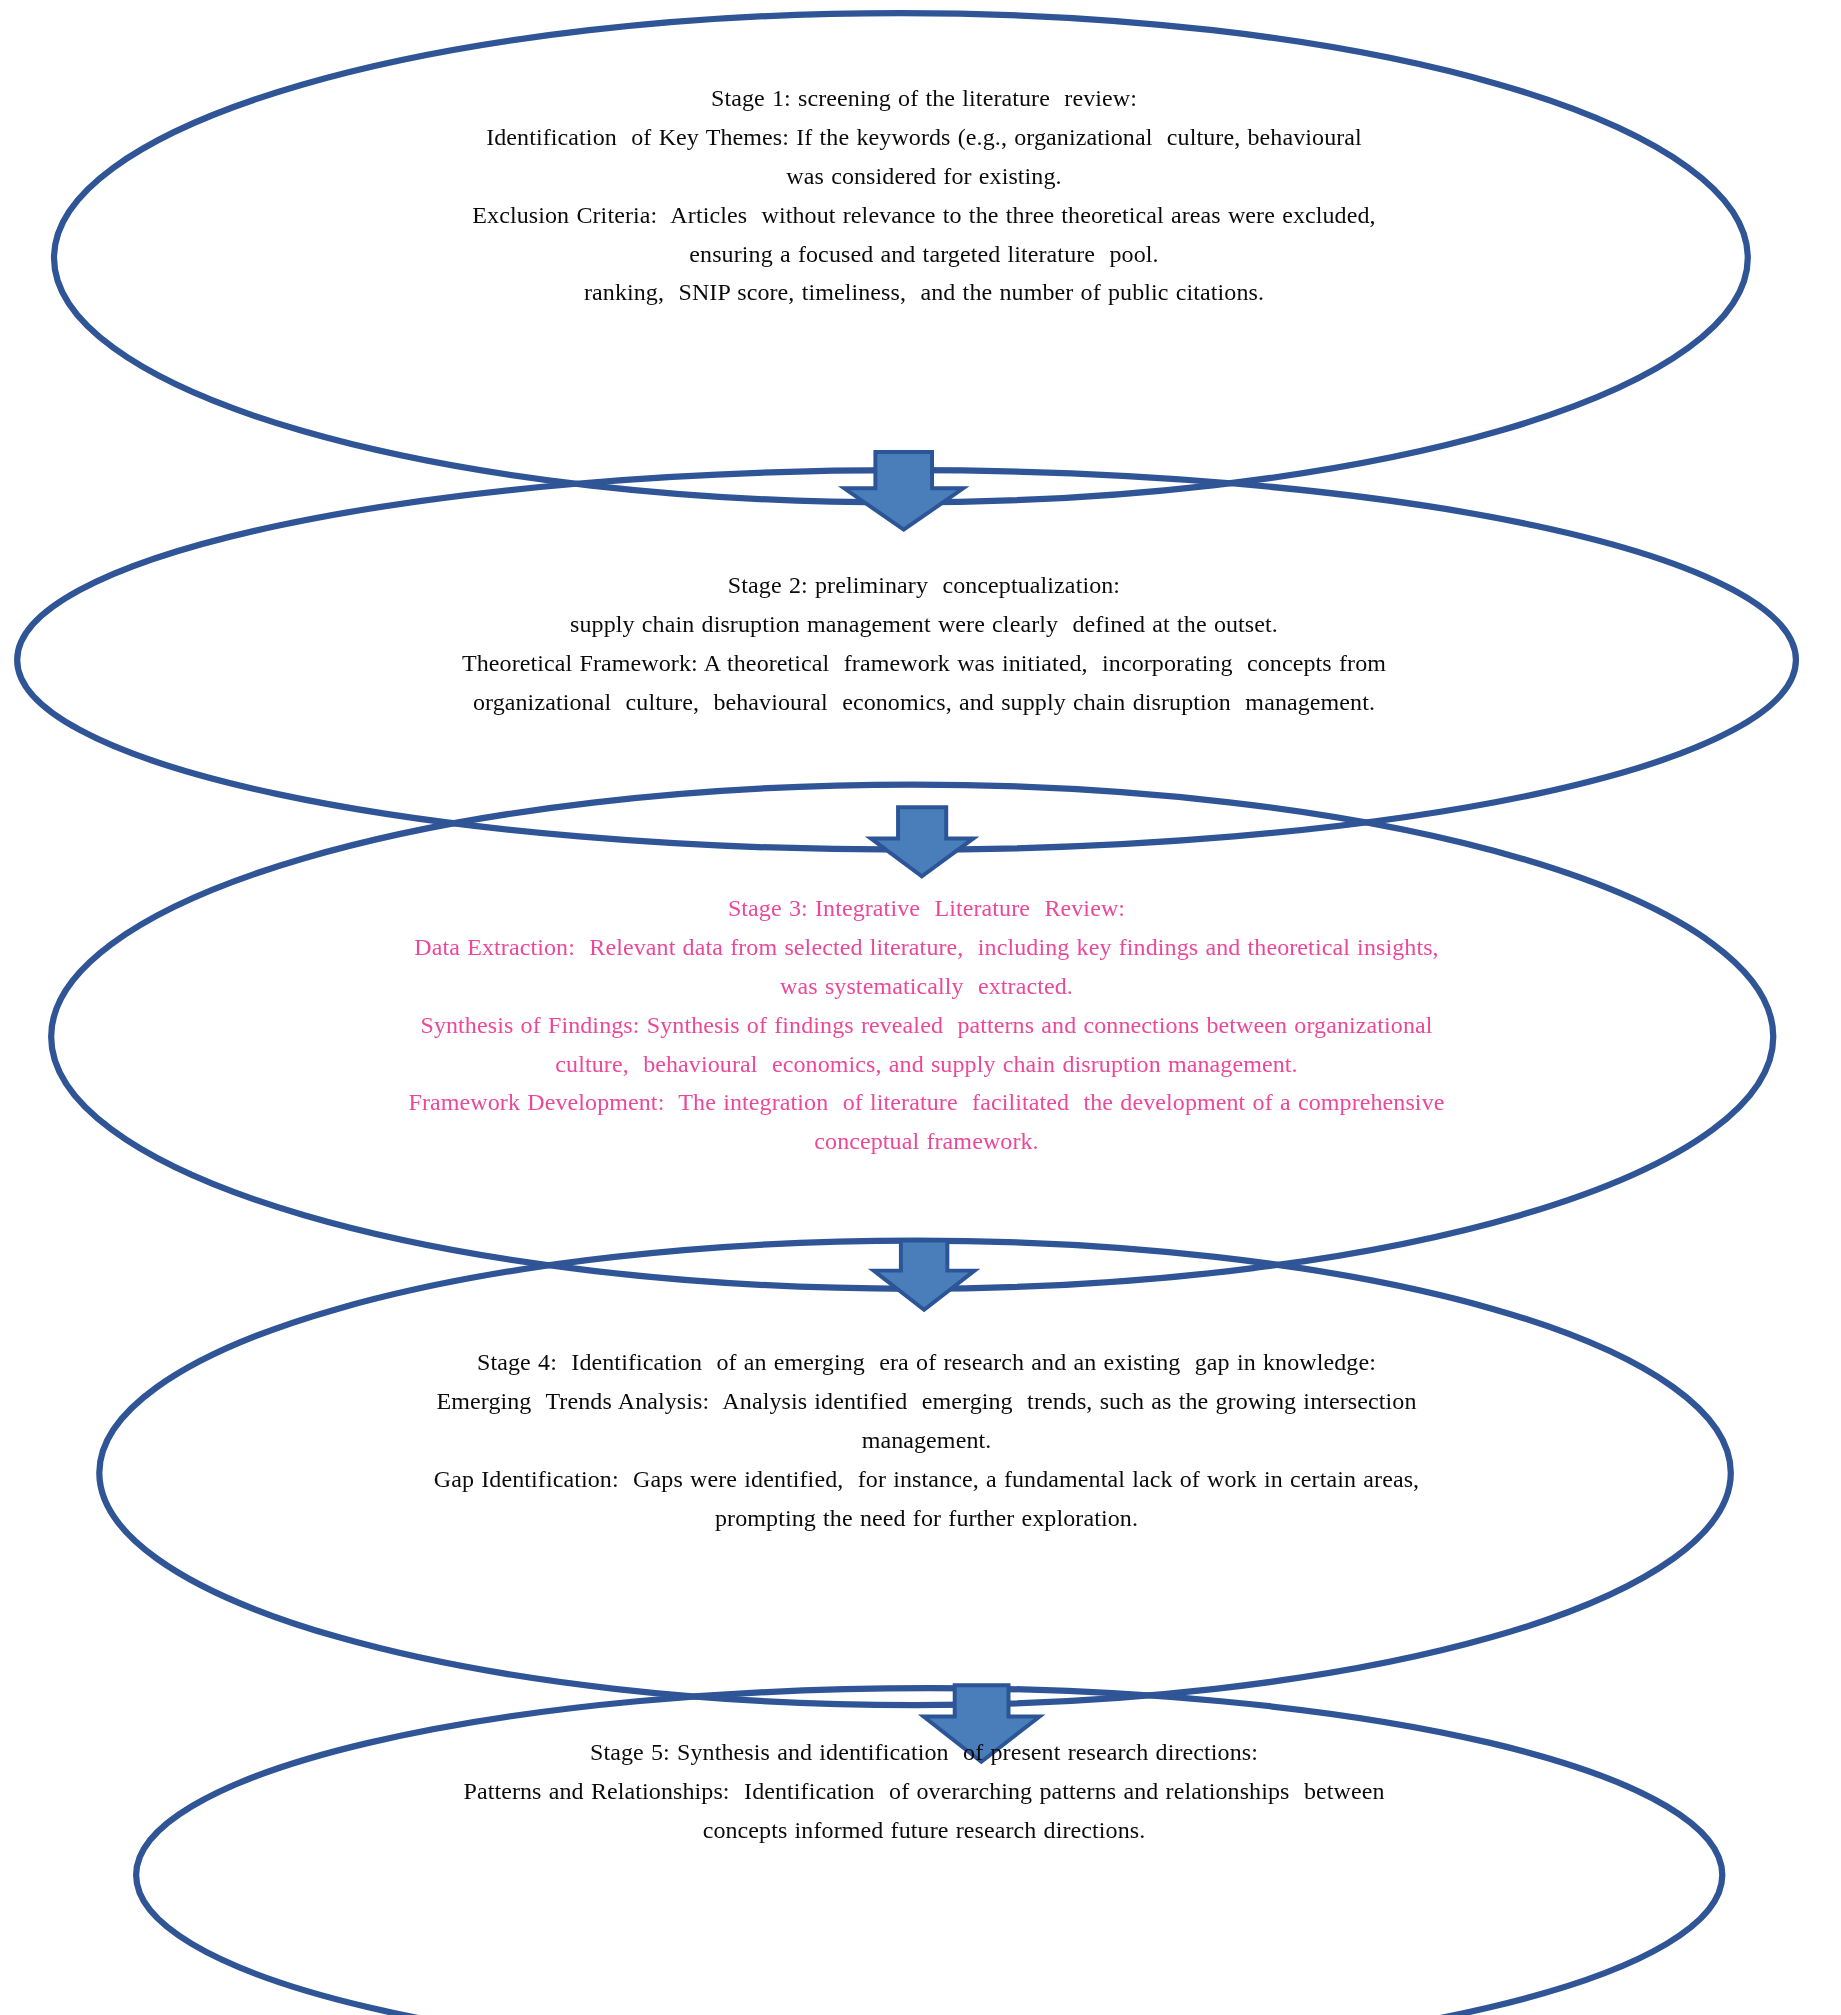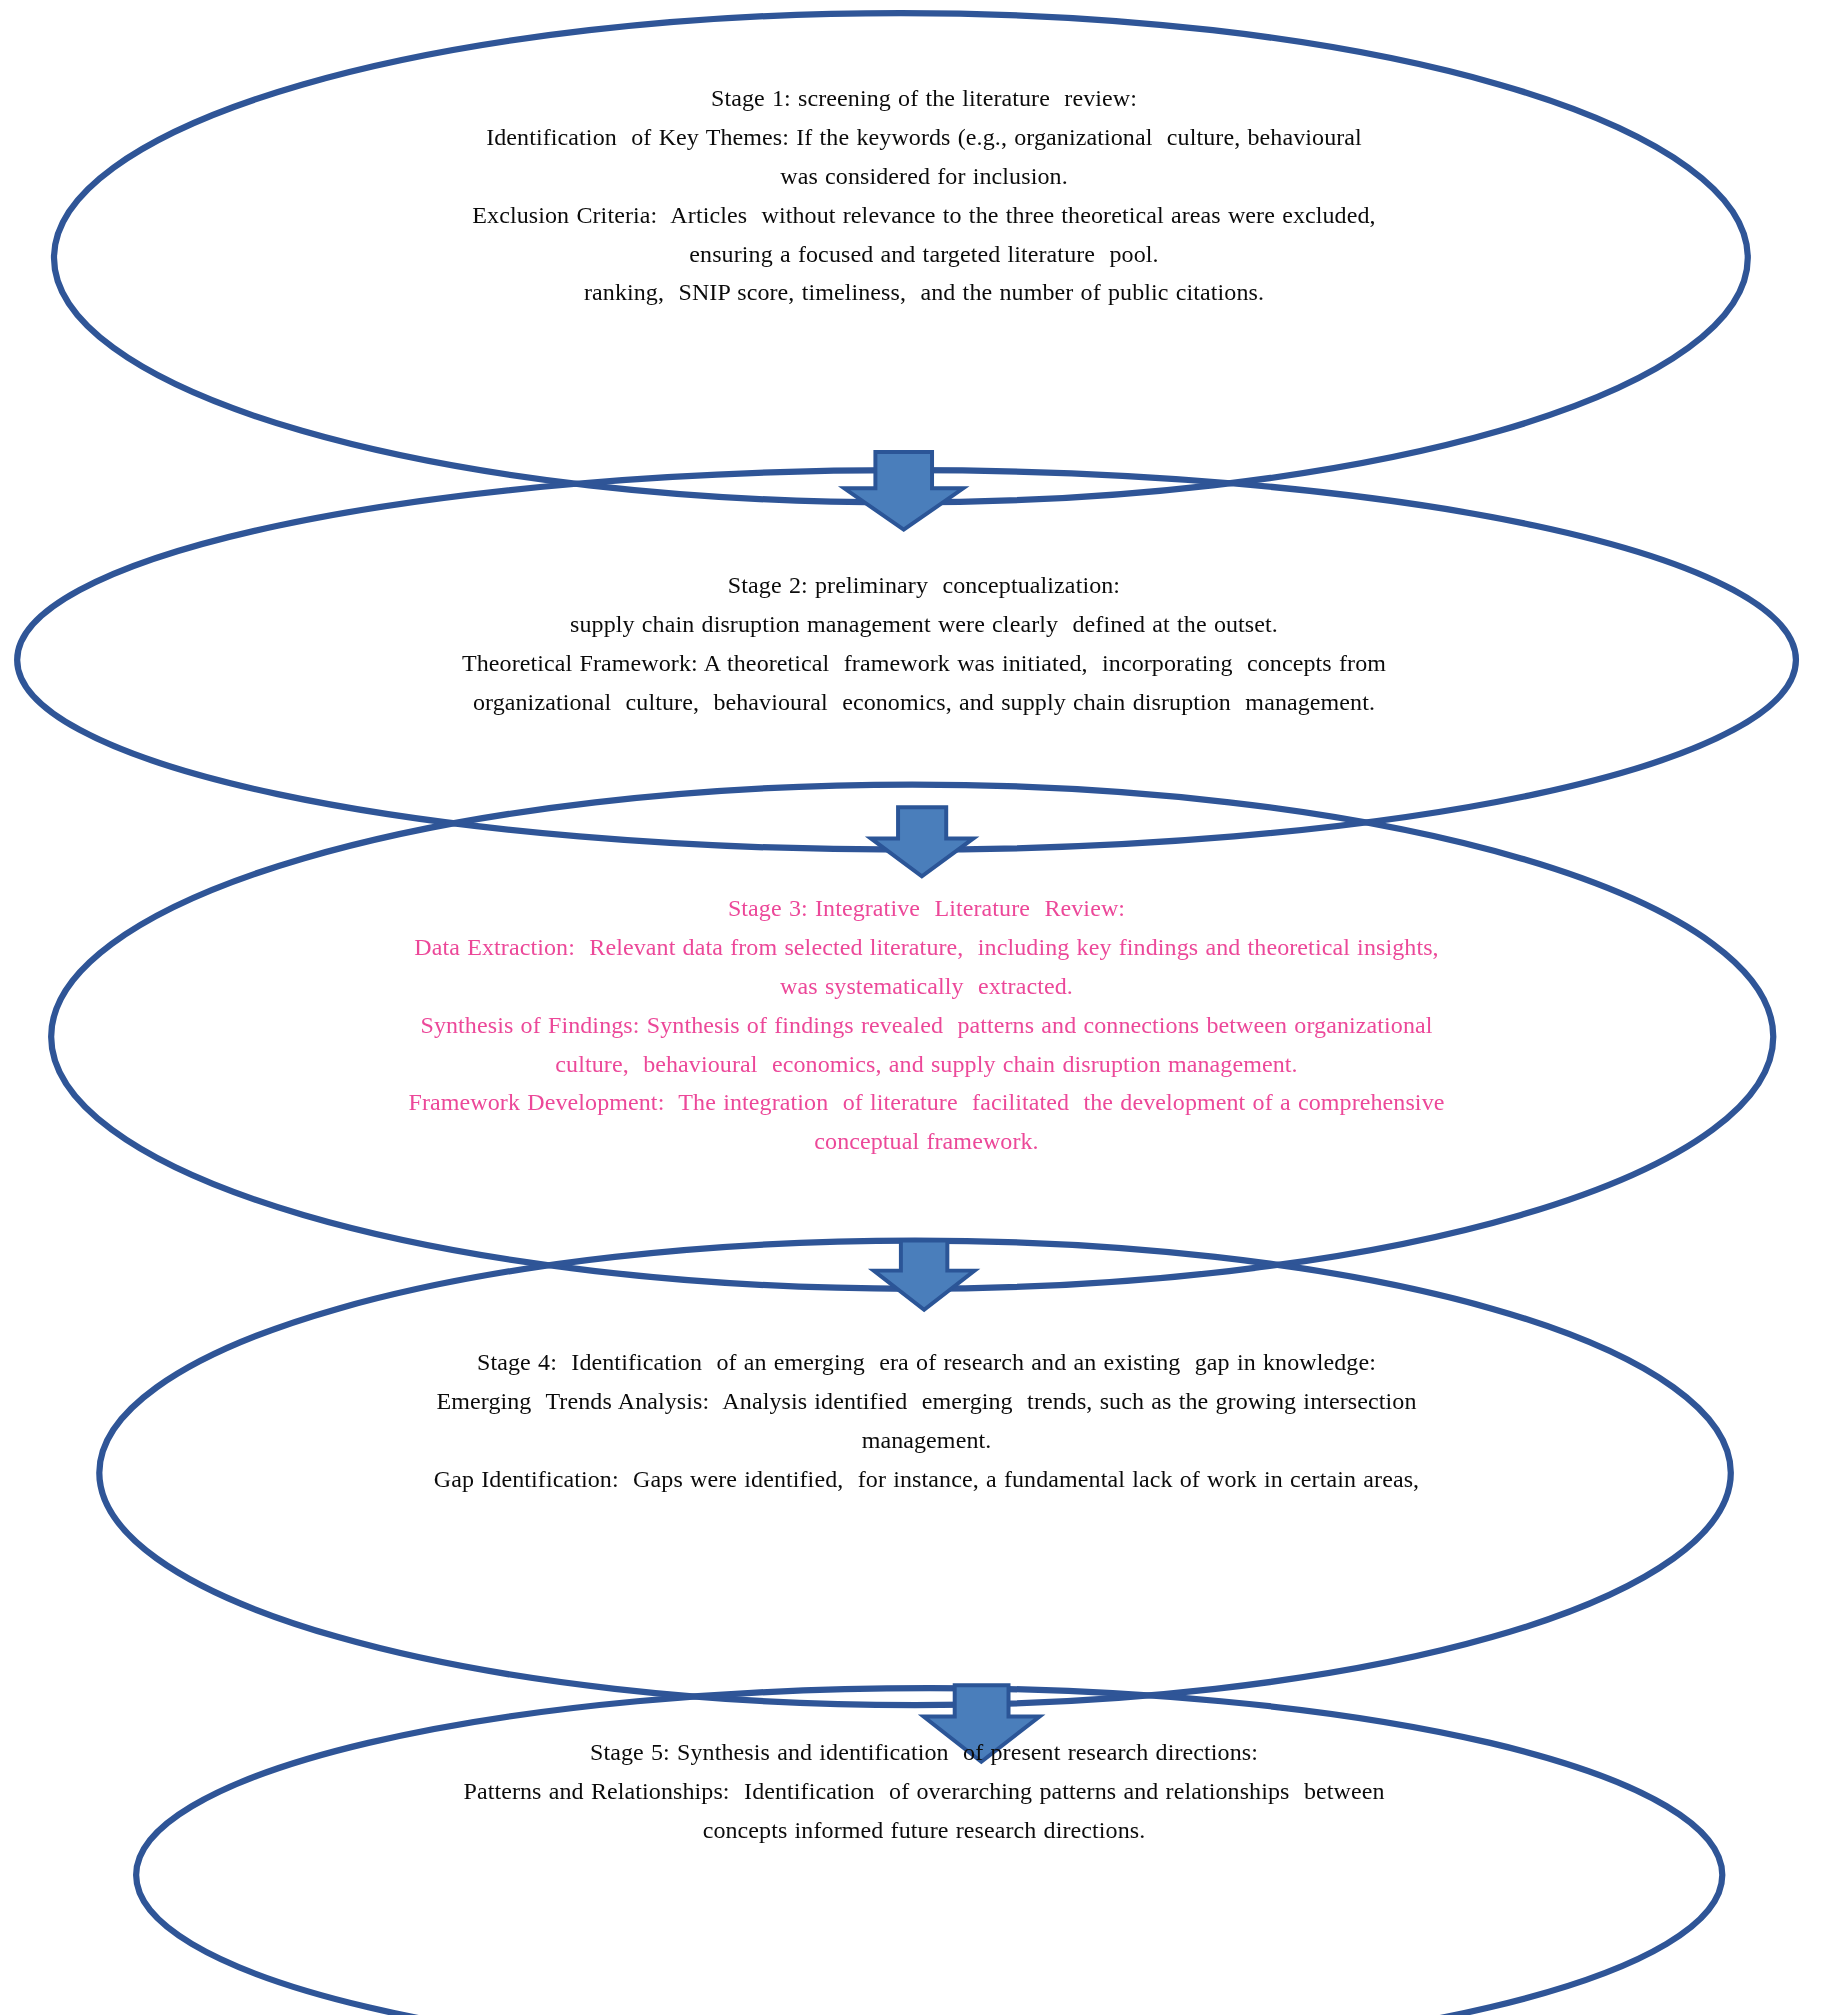--- a/index.html
+++ b/index.html
@@ -91,7 +91,7 @@
   <div class="stage-text-block" id="stage-1-text" style="color: rgb(11, 11, 11);">
     <span class="stage-line">Stage 1: screening of the literature  review:</span>
     <span class="stage-line">Identification  of Key Themes: If the keywords (e.g., organizational  culture, behavioural</span>
-    <span class="stage-line">was considered for inclusion.</span>
+    <span class="stage-line">was considered for existing.</span>
     <span class="stage-line">Exclusion Criteria:  Articles  without relevance to the three theoretical areas were excluded,</span>
     <span class="stage-line">ensuring a focused and targeted literature  pool.</span>
     <span class="stage-line">ranking,  SNIP score, timeliness,  and the number of public citations.</span>

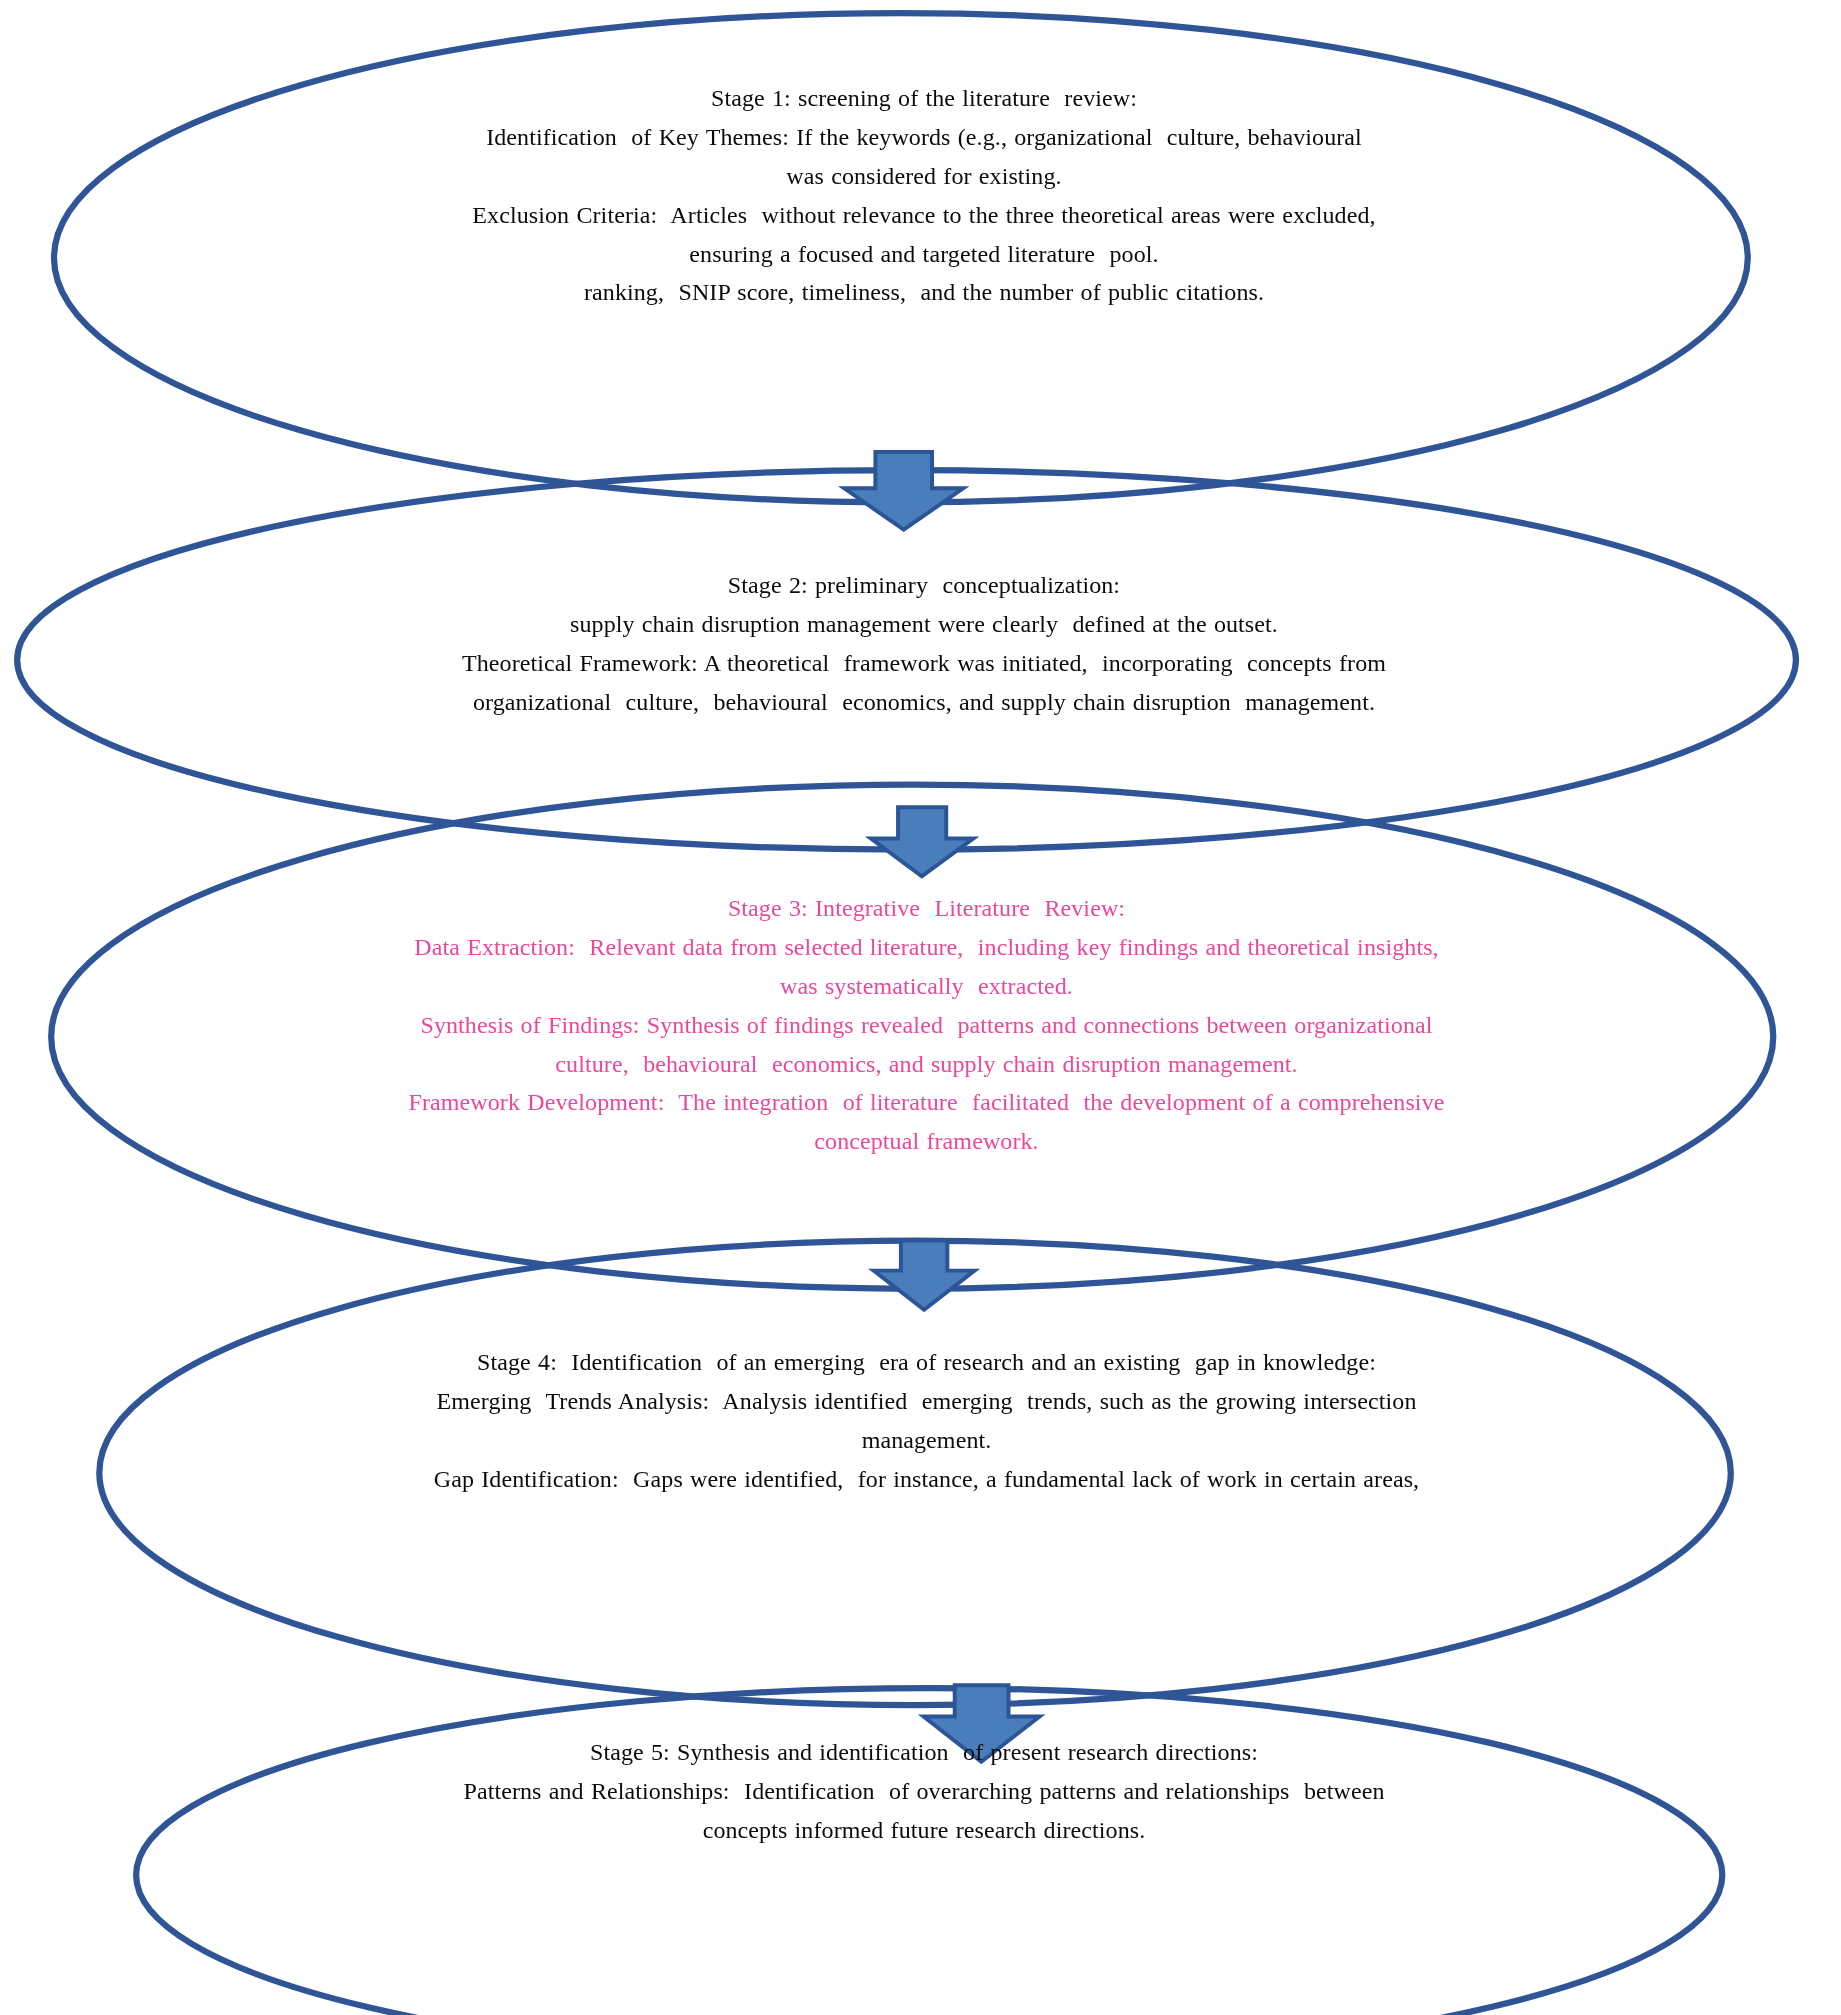--- a/index.html
+++ b/index.html
@@ -119,6 +119,7 @@
     <span class="stage-line">Emerging  Trends Analysis:  Analysis identified  emerging  trends, such as the growing intersection</span>
     <span class="stage-line">management.</span>
     <span class="stage-line">Gap Identification:  Gaps were identified,  for instance, a fundamental lack of work in certain areas,</span>
+    <span class="stage-line">prompting the need for further exploration.</span>
   </div>
 
   <div class="stage-text-block" id="stage-5-text" style="color: rgb(11, 11, 11);">

